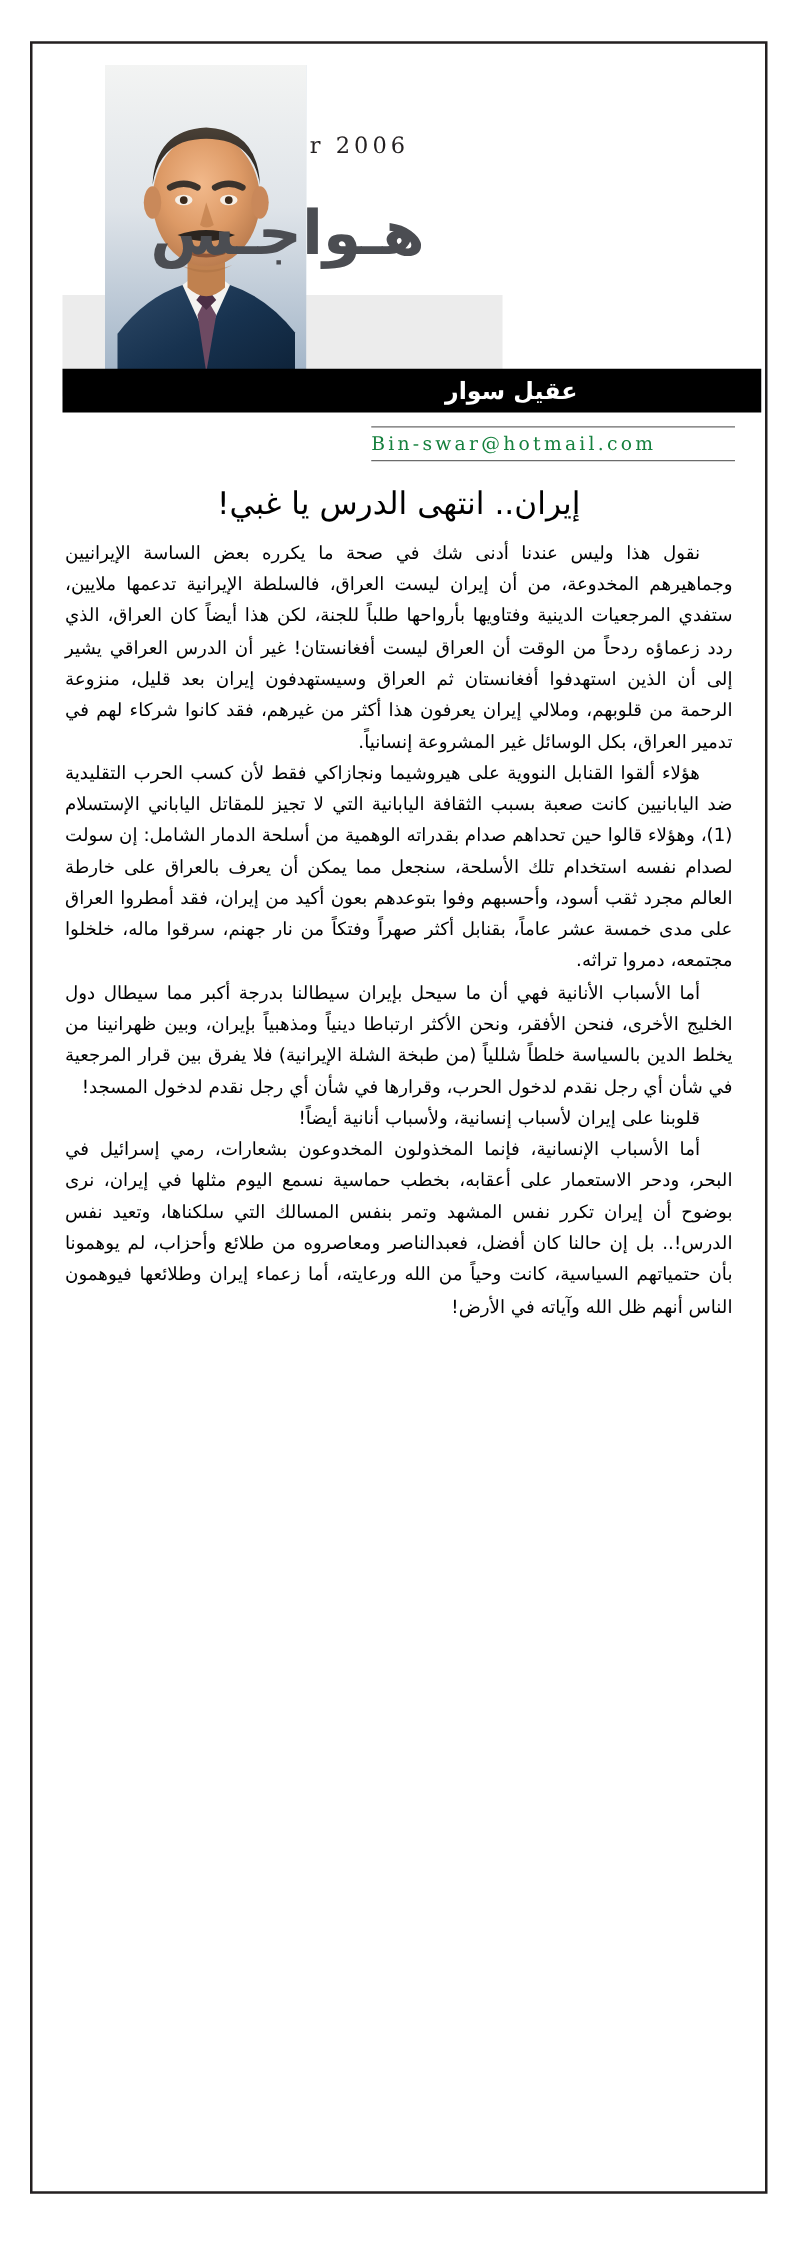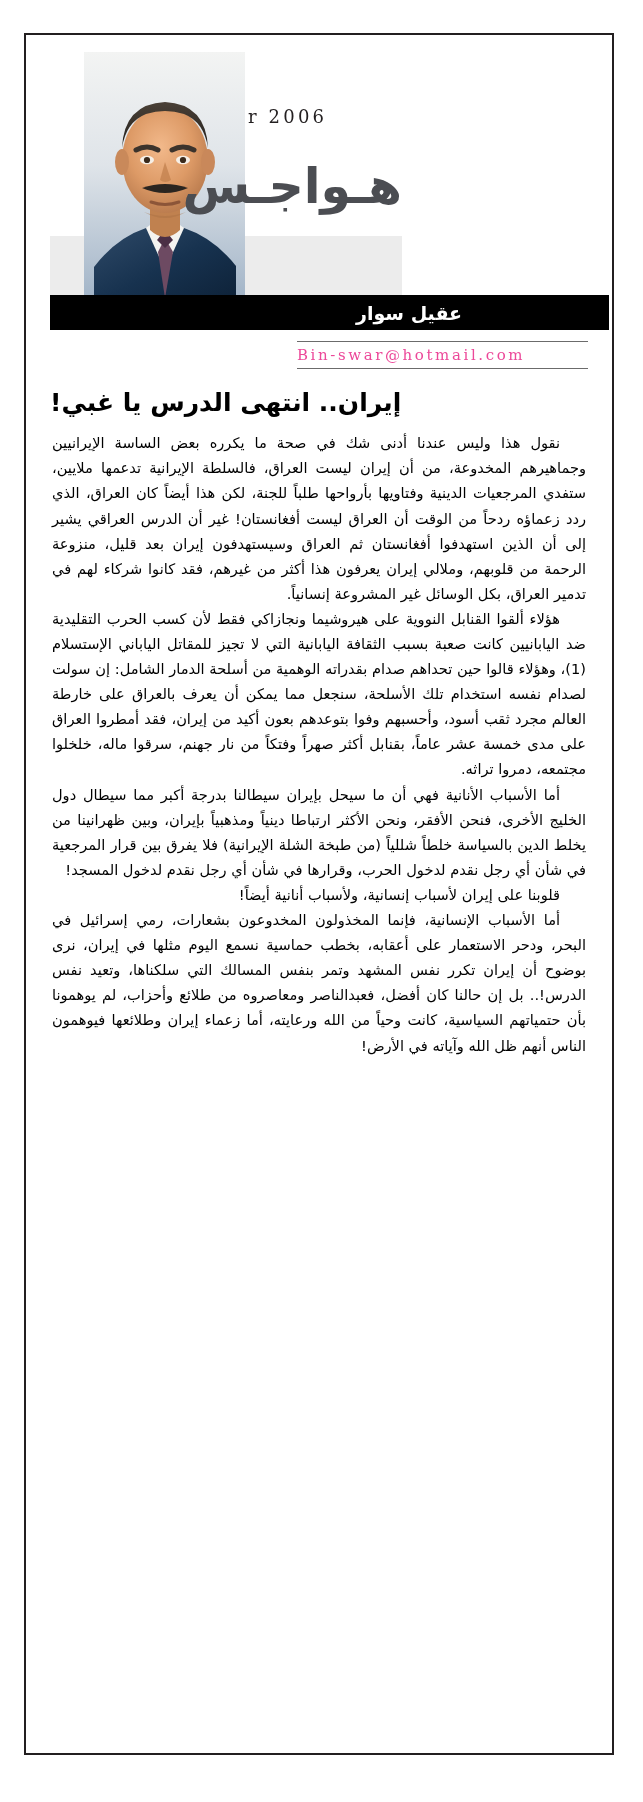--- a/index.html
+++ b/index.html
@@ -70,7 +70,7 @@
     left: 0;
     top: 110px;
     width: 352px;
-    text-align: right;
+    text-align: center;
     direction: rtl;
   }
   .brand-word {

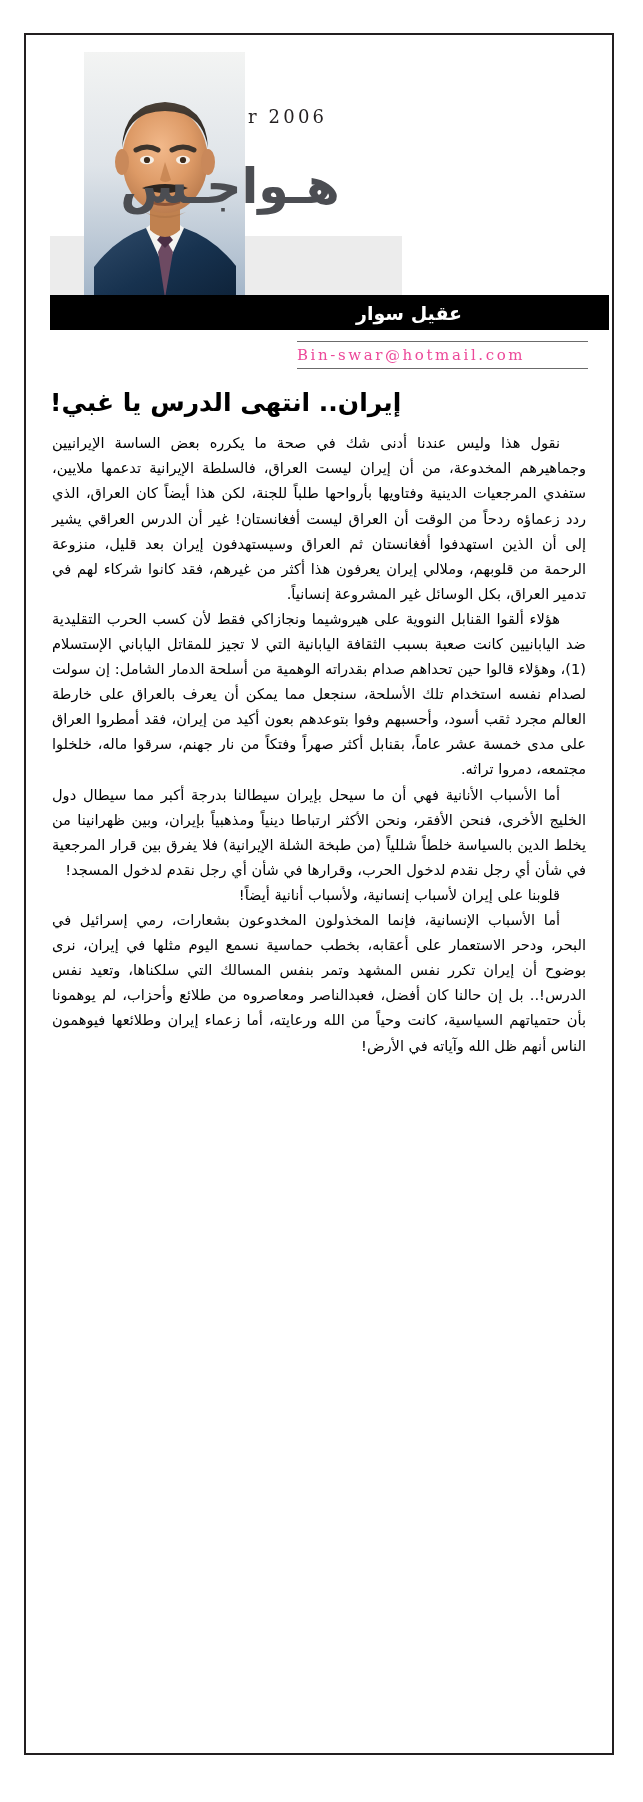--- a/index.html
+++ b/index.html
@@ -127,7 +127,7 @@
     font-family: "DejaVu Serif", "Liberation Serif", serif;
     font-size: 15px;
     letter-spacing: 2.6px;
-    color: #ec4899;
+    color: #15803d;
   }
 
   

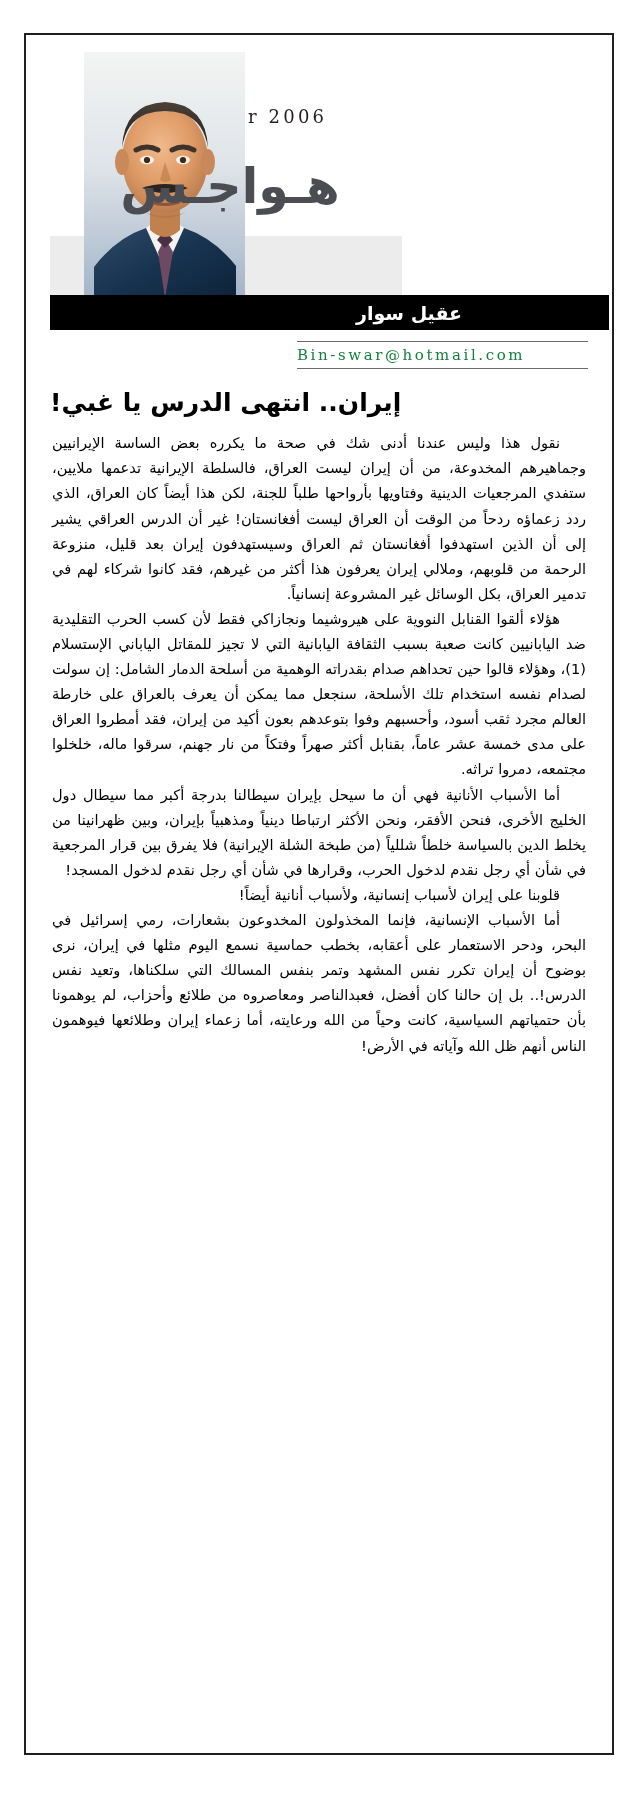--- a/index.html
+++ b/index.html
@@ -133,9 +133,9 @@
   
   .headline {
     margin: 18px 24px 0 24px;
-    text-align: left;
+    text-align: center;
     font-size: 25px;
-    font-weight: bold;
+    font-weight: normal;
     color: #000000;
     direction: rtl;
     line-height: 1.25;

